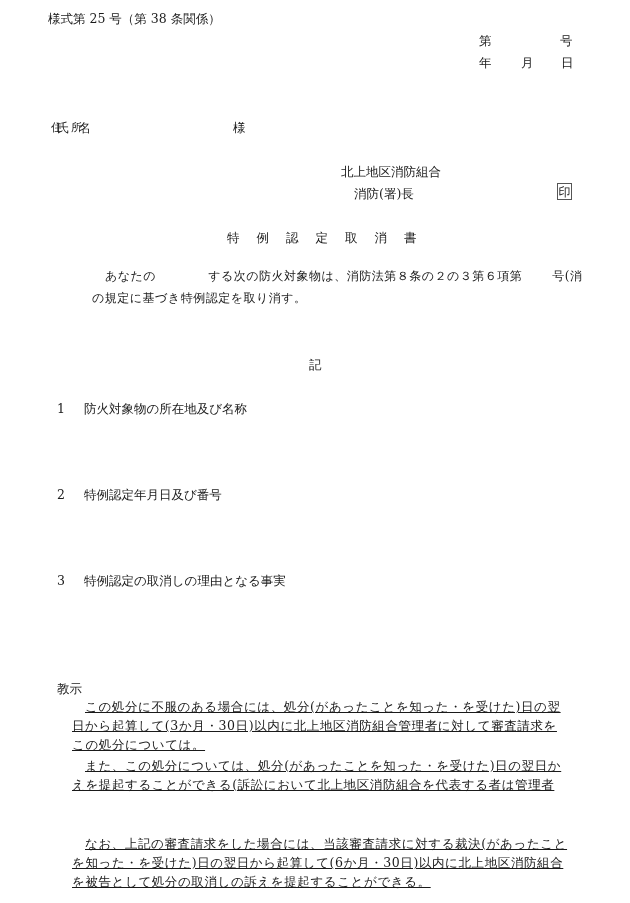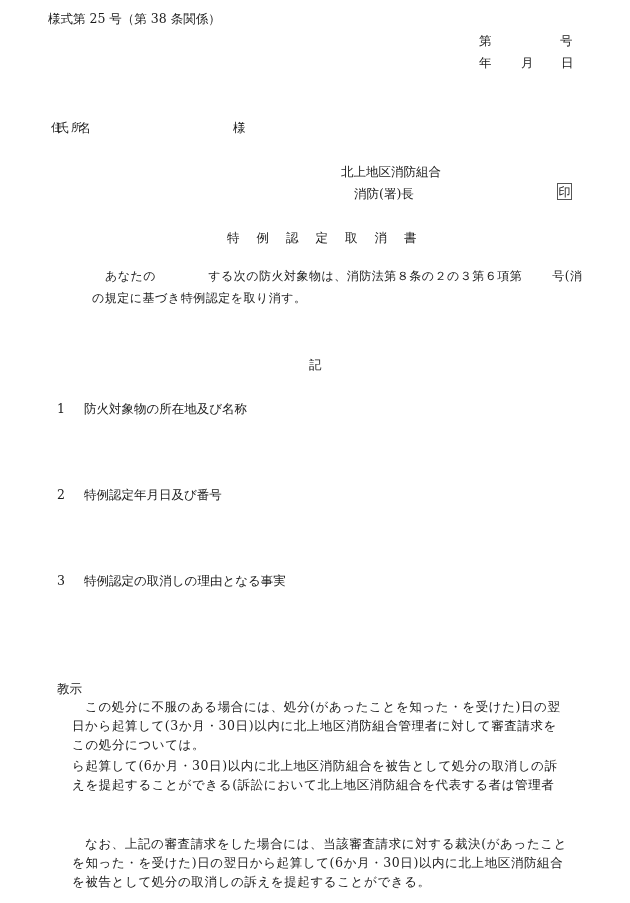--- a/index.html
+++ b/index.html
@@ -70,7 +70,7 @@
     .kp1 { top: 697px; }
     .kp2 { top: 756px; }
     .kp3 { top: 834px; }
-    .kp .line { display: block; white-space: nowrap; }
+    .kp .line { display: block; white-space: nowrap; text-decoration: underline; }
   </style>
 </head>
 <body>

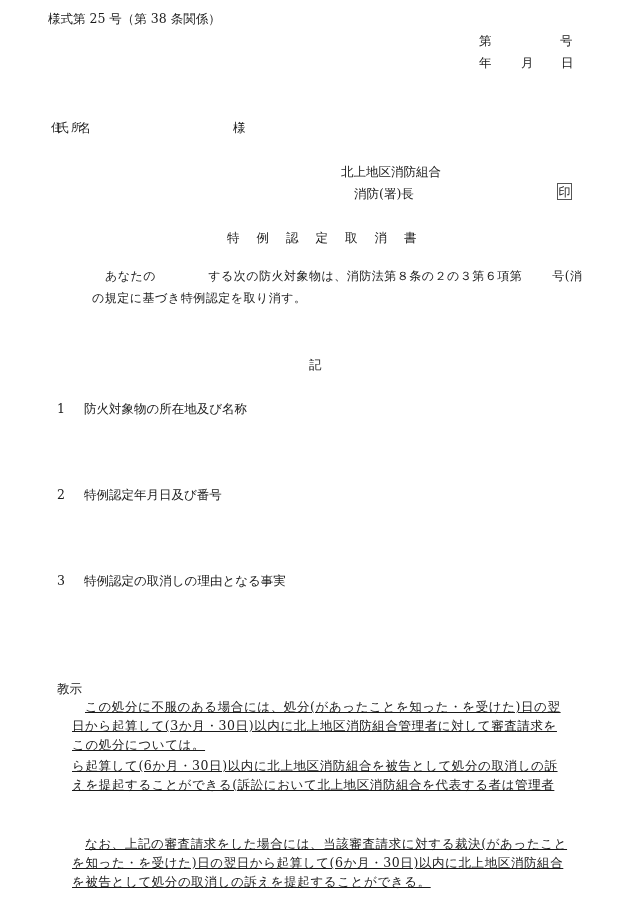--- a/index.html
+++ b/index.html
@@ -120,6 +120,7 @@
 </div>
 
 <div class="kp kp2">
+  <span class="line"><span class="indent"></span><span>また、この処分については、処分(があったことを知った・を受けた)日の翌日か</span></span>
   <span class="line">ら起算して(6か月・30日)以内に北上地区消防組合を被告として処分の取消しの訴</span>
   <span class="line">えを提起することができる(訴訟において北上地区消防組合を代表する者は管理者</span>
 </div>

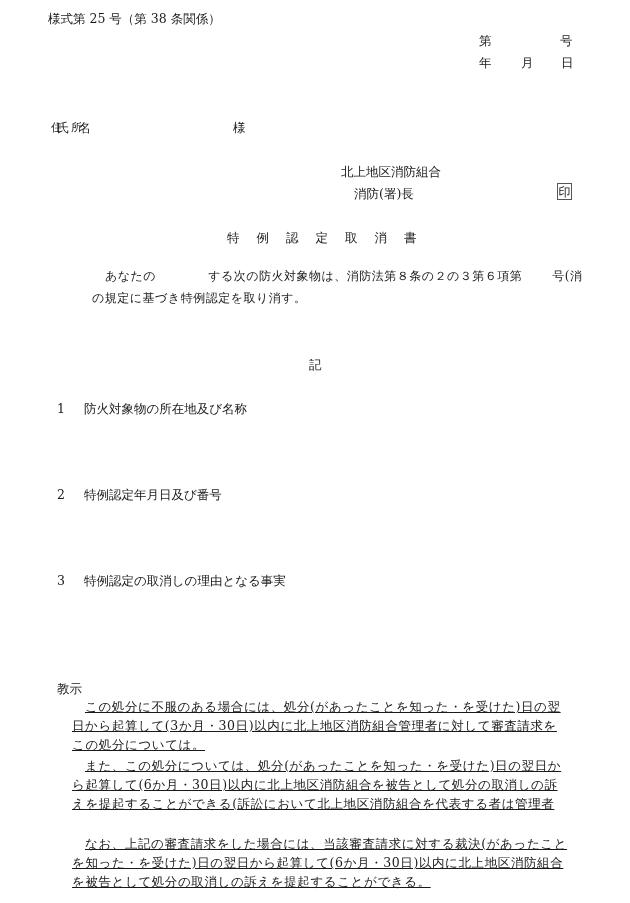--- a/index.html
+++ b/index.html
@@ -121,7 +121,6 @@
 
 <div class="kp kp2">
   <span class="line"><span class="indent"></span><span>また、この処分については、処分(があったことを知った・を受けた)日の翌日か</span></span>
-  <span class="line">ら起算して(6か月・30日)以内に北上地区消防組合を被告として処分の取消しの訴</span>
   <span class="line">えを提起することができる(訴訟において北上地区消防組合を代表する者は管理者</span>
 </div>
 

